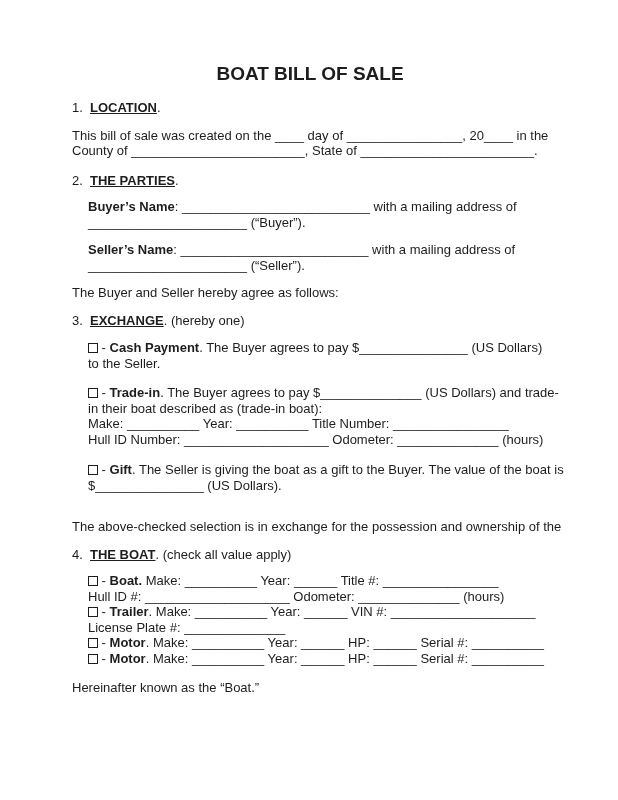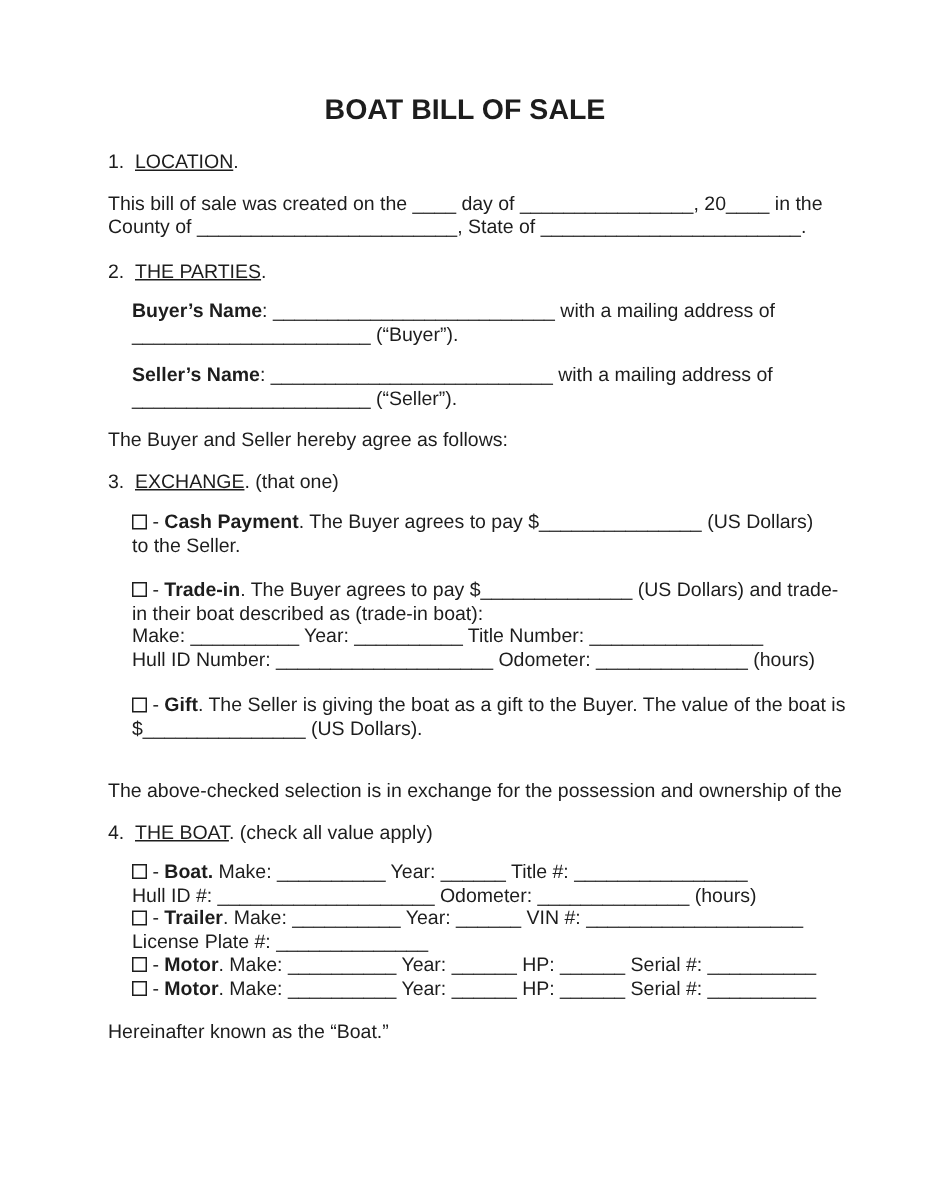--- a/index.html
+++ b/index.html
@@ -12,7 +12,7 @@
   .title{font-size:19px;line-height:22px;font-weight:bold;text-align:center;margin:0 0 15px 0;}
   .hline{white-space:nowrap;}
   .num{display:inline-block;width:18px;}
-  .shead{font-weight:normal;text-decoration:underline;}
+  .shead{font-weight:bold;text-decoration:underline;}
   .line{white-space:nowrap;}
   .ind{margin-left:16px;}
   .b{font-weight:bold;}

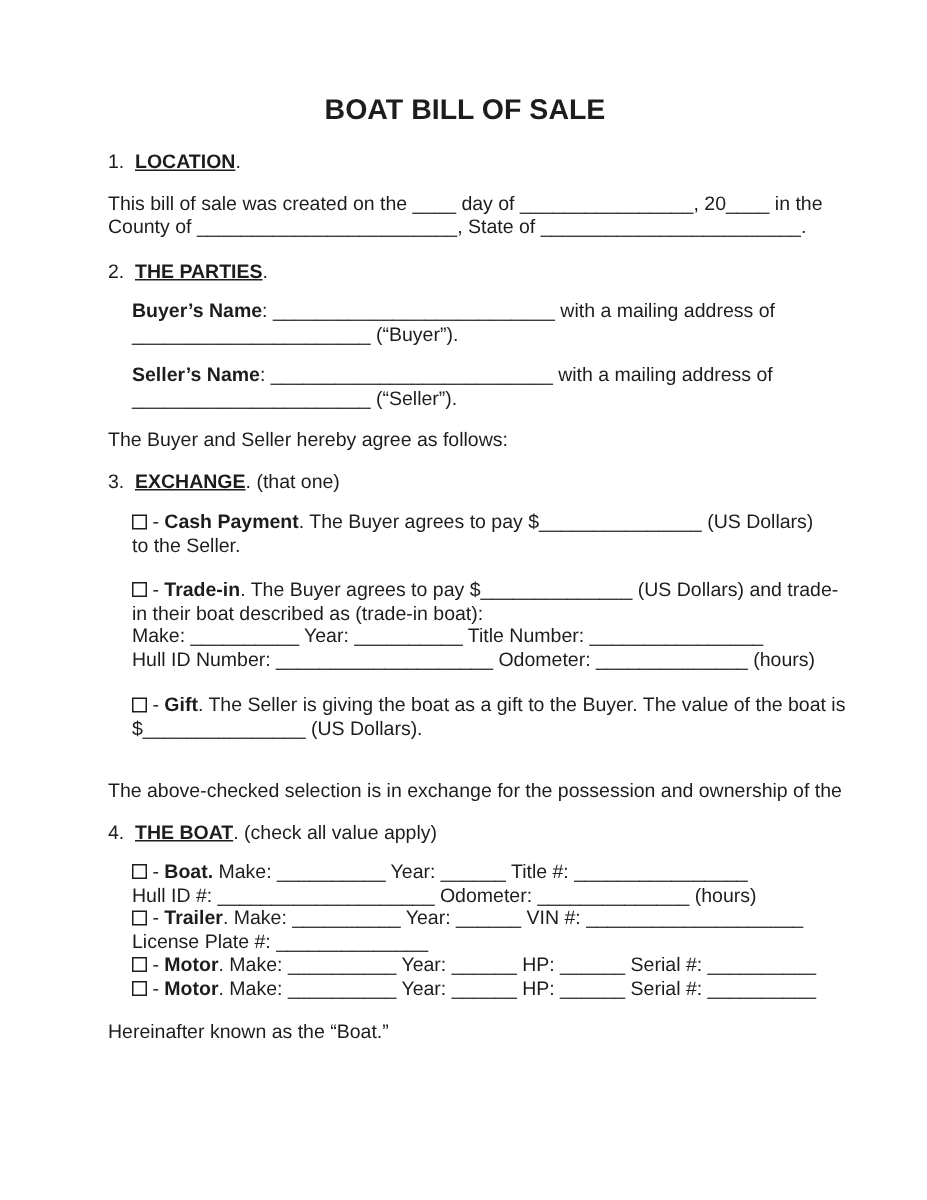--- a/index.html
+++ b/index.html
@@ -66,7 +66,7 @@
   <div class="line mt12">The Buyer and Seller hereby agree as follows:</div>
 
   <div class="hline mt12">
-    <span class="num">3.</span><span class="shead">EXCHANGE</span><span>. </span><span>(that one)</span>
+    <span class="num">3.</span><span class="shead">EXCHANGE</span><span>. </span><span>(hereby one)</span>
   </div>
 
   <div class="ind mt12">

